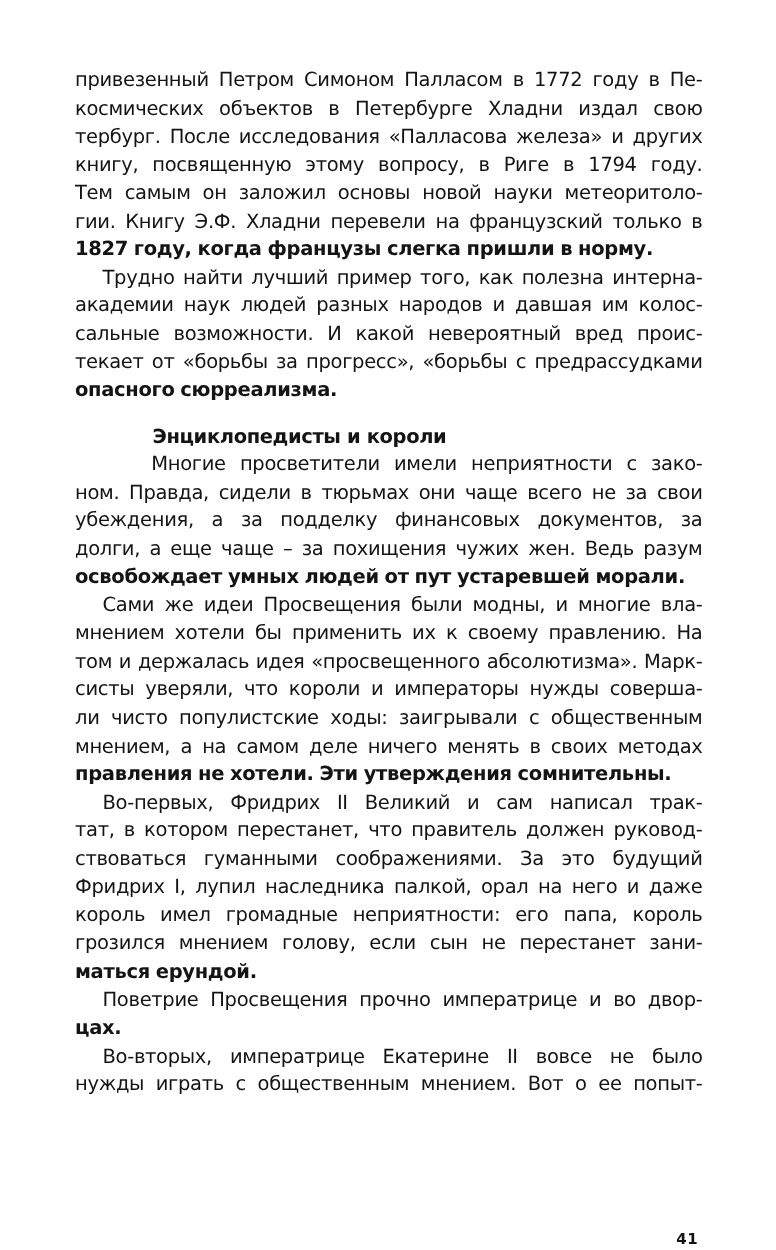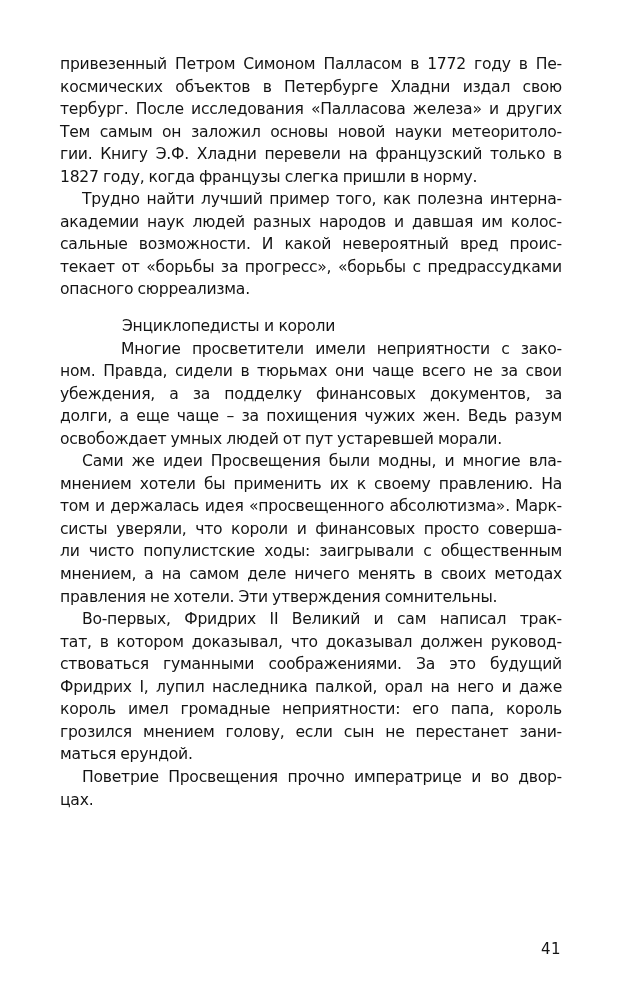--- a/index.html
+++ b/index.html
@@ -67,6 +67,7 @@
     <span class="ln">привезенный Петром Симоном Палласом в 1772 году в Пе-</span>
     <span class="ln">космических объектов в Петербурге Хладни издал свою</span>
     <span class="ln">тербург. После исследования «Палласова железа» и других</span>
+    <span class="ln">книгу, посвященную этому вопросу, в Риге в 1794 году.</span>
     <span class="ln">Тем самым он заложил основы новой науки метеоритоло-</span>
     <span class="ln">гии. Книгу Э.Ф. Хладни перевели на французский только в</span>
     <span class="ln last">1827 году, когда французы слегка пришли в норму.</span>

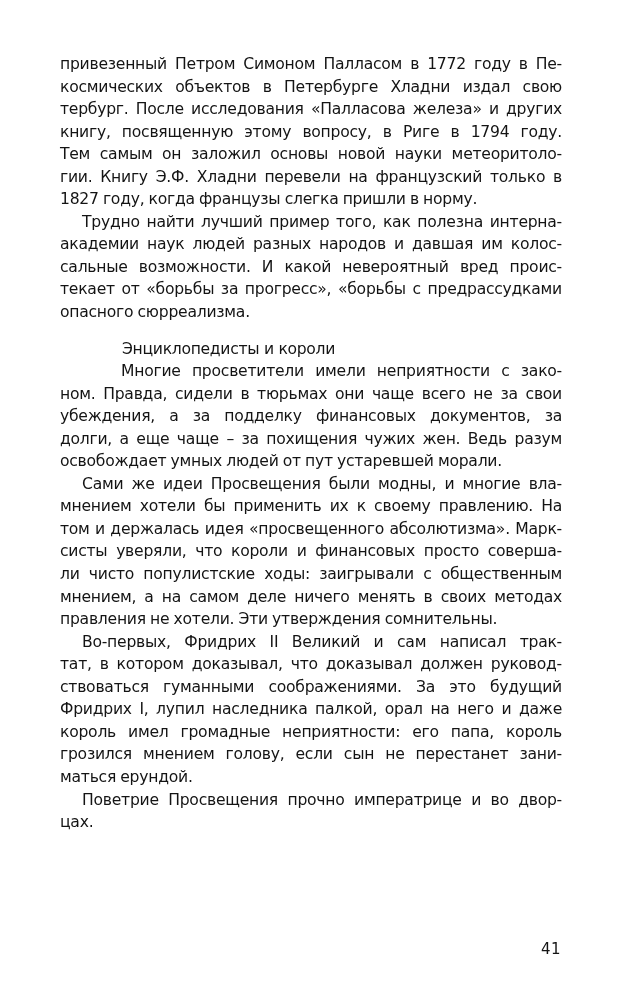--- a/index.html
+++ b/index.html
@@ -41,6 +41,7 @@
   }
   .para .ln.last {
     text-align-last: left;
+    font-weight: bold;
   }
   .heading {
     margin: 14px 0 0 62px;

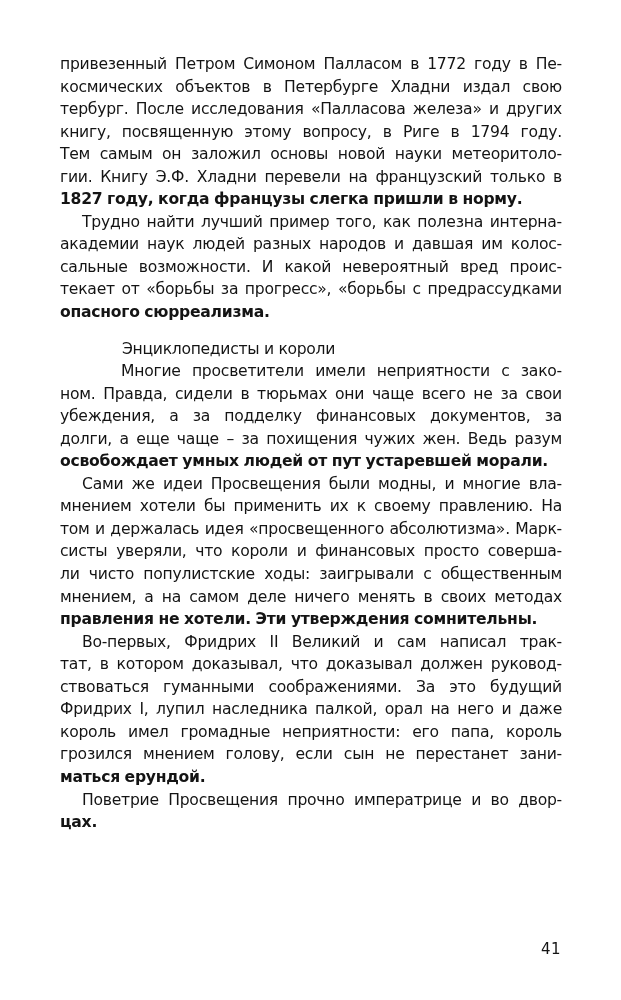--- a/index.html
+++ b/index.html
@@ -47,7 +47,7 @@
     margin: 14px 0 0 62px;
     font-size: 15.6px;
     line-height: 22.55px;
-    font-weight: normal;
+    font-weight: bold;
     letter-spacing: -0.3px;
   }
   .page-number {

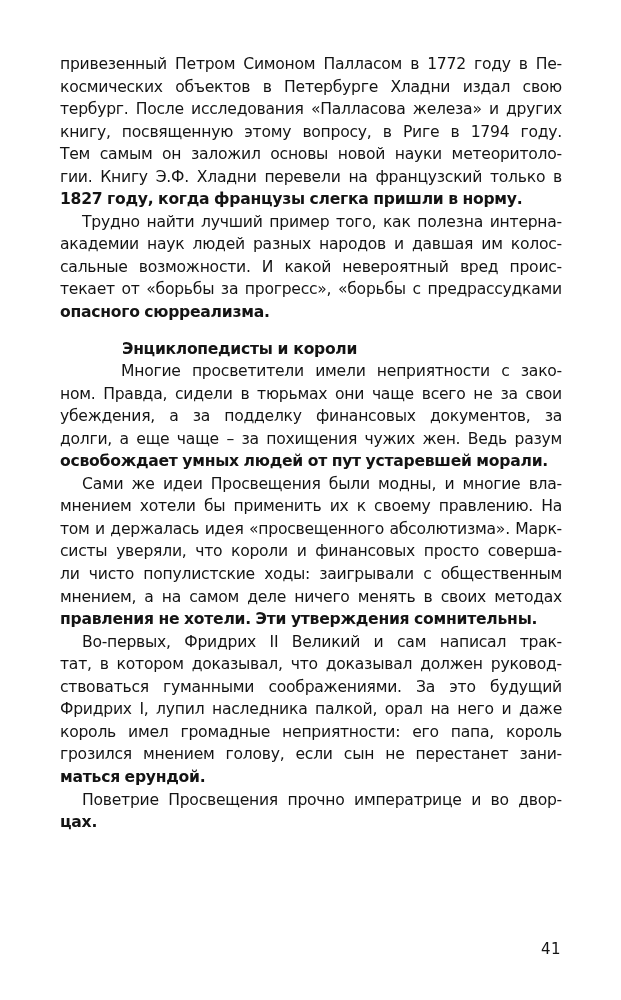--- a/index.html
+++ b/index.html
@@ -96,7 +96,7 @@
     <span class="ln" style="text-indent:22px">Сами же идеи Просвещения были модны, и многие вла-</span>
     <span class="ln" style="text-indent:0">мнением хотели бы применить их к своему правлению. На</span>
     <span class="ln" style="text-indent:0">том и держалась идея «просвещенного абсолютизма». Марк-</span>
-    <span class="ln" style="text-indent:0">систы уверяли, что короли и финансовых просто соверша-</span>
+    <span class="ln" style="text-indent:0">систы уверяли, что короли и императоры нужды соверша-</span>
     <span class="ln" style="text-indent:0">ли чисто популистские ходы: заигрывали с общественным</span>
     <span class="ln" style="text-indent:0">мнением, а на самом деле ничего менять в своих методах</span>
     <span class="ln last" style="text-indent:0">правления не хотели. Эти утверждения сомнительны.</span>

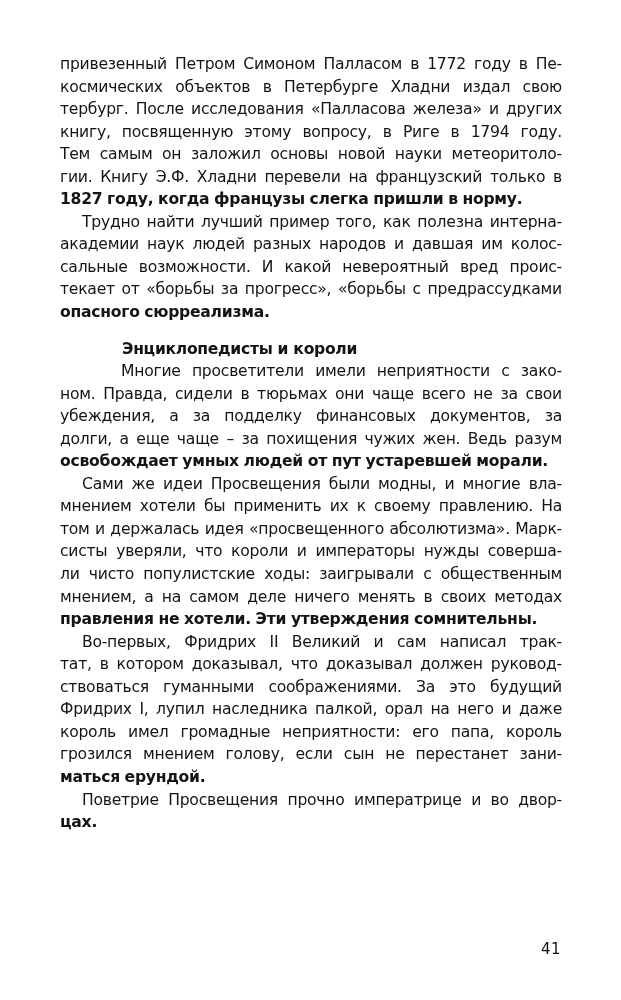--- a/index.html
+++ b/index.html
@@ -104,7 +104,7 @@
 
   <p class="para">
     <span class="ln" style="text-indent:22px">Во-первых, Фридрих II Великий и сам написал трак-</span>
-    <span class="ln" style="text-indent:0">тат, в котором доказывал, что доказывал должен руковод-</span>
+    <span class="ln" style="text-indent:0">тат, в котором перестанет, что правитель должен руковод-</span>
     <span class="ln" style="text-indent:0">ствоваться гуманными соображениями. За это будущий</span>
     <span class="ln" style="text-indent:0">Фридрих I, лупил наследника палкой, орал на него и даже</span>
     <span class="ln" style="text-indent:0">король имел громадные неприятности: его папа, король</span>

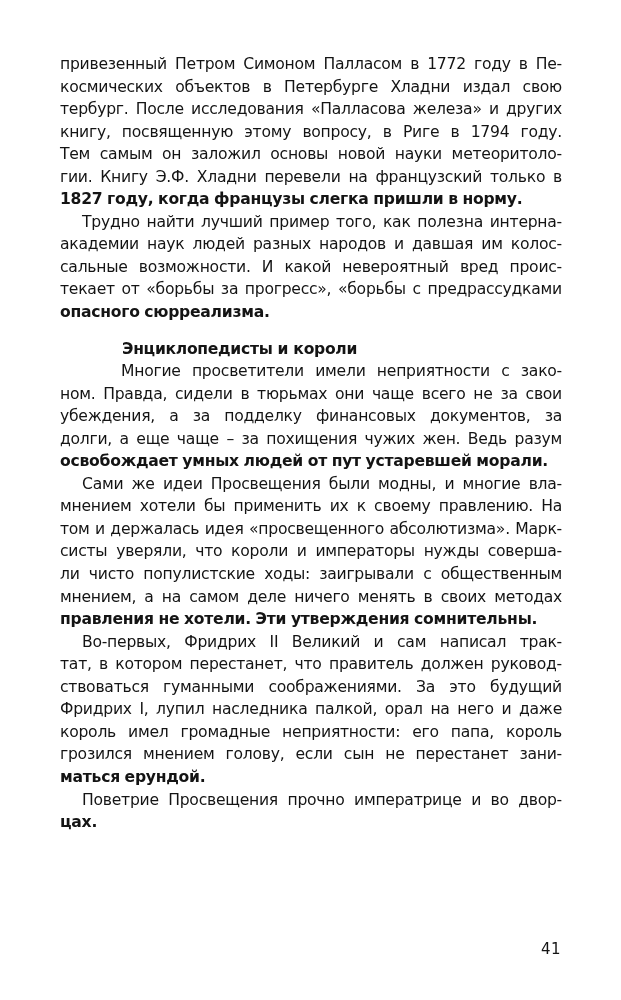--- a/index.html
+++ b/index.html
@@ -117,6 +117,10 @@
     <span class="ln last" style="text-indent:0">цах.</span>
   </p>
 
+  <p class="para">
+    <span class="ln" style="text-indent:22px">Во-вторых, императрице Екатерине II вовсе не было</span>
+    <span class="ln" style="text-indent:0">нужды играть с общественным мнением. Вот о ее попыт-</span>
+  </p>
 
 </div>
 

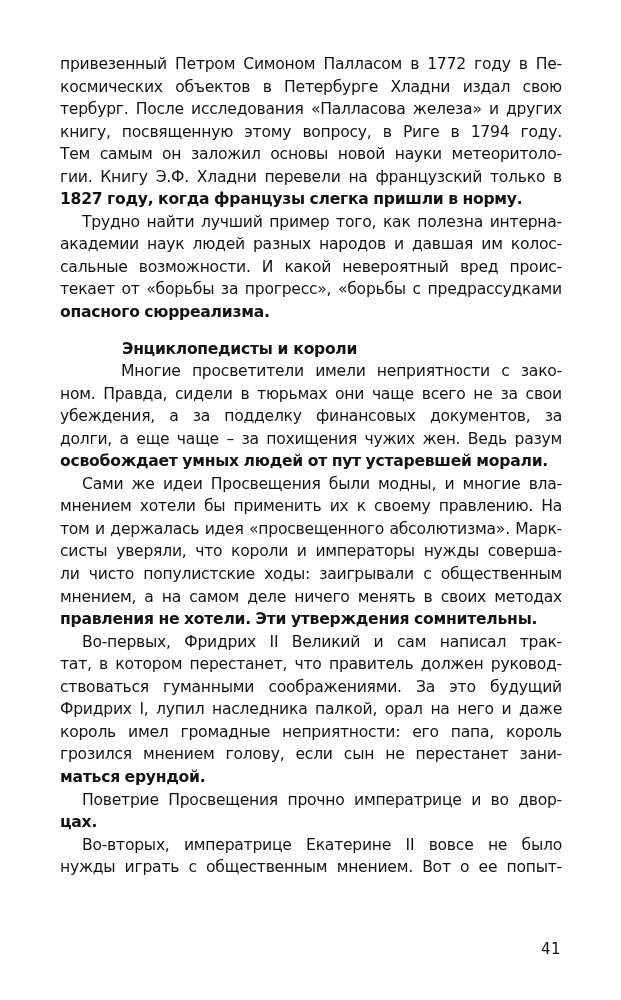--- a/index.html
+++ b/index.html
@@ -53,9 +53,9 @@
   .page-number {
     position: absolute;
     left: 541px;
-    top: 940px;
-    font-size: 15px;
-    font-weight: normal;
+    top: 984px;
+    font-size: 12px;
+    font-weight: bold;
     letter-spacing: 0.5px;
   }
 </style>

